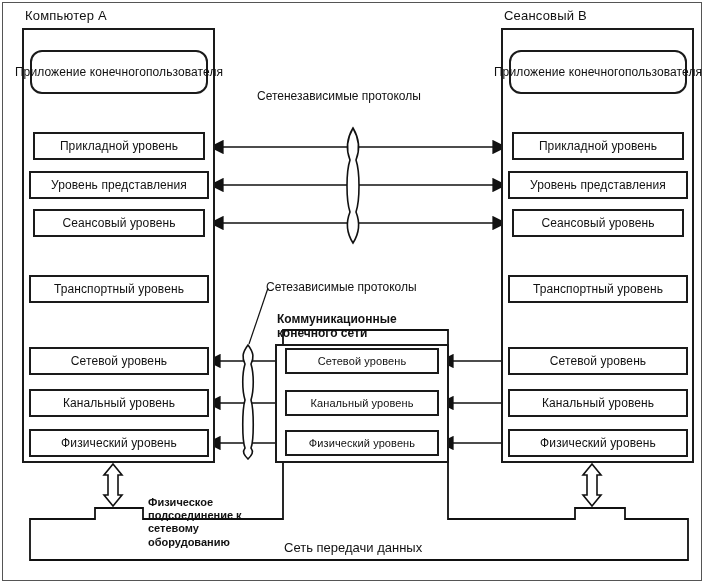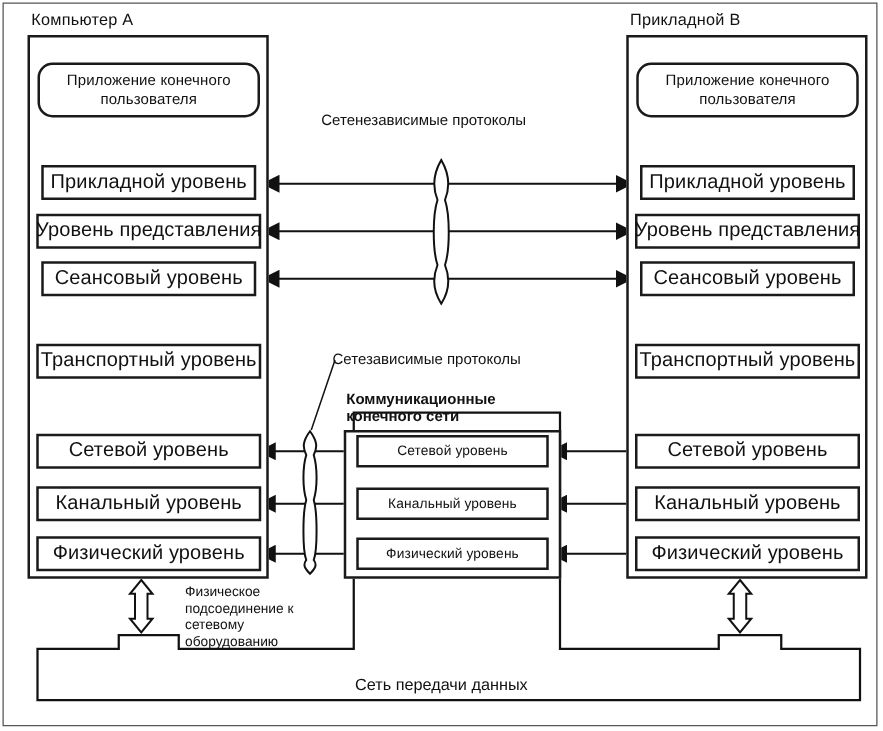--- a/index.html
+++ b/index.html
@@ -219,7 +219,7 @@
   <div class="layer" style="left:29px; top:389px; width:180px; height:28px;">Канальный уровень</div>
   <div class="layer" style="left:29px; top:429px; width:180px; height:28px;">Физический уровень</div>
 
-  <div class="computer-title" style="left:504px; top:8px;">Прикладной В</div>
+  <div class="computer-title" style="left:504px; top:8px;">Сеансовый В</div>
   <div class="computer-box" style="left:501px; top:28px; width:193px; height:435px;"></div>
 
   <div class="layer rounded" style="left:509px; top:50px; width:178px; height:44px;">

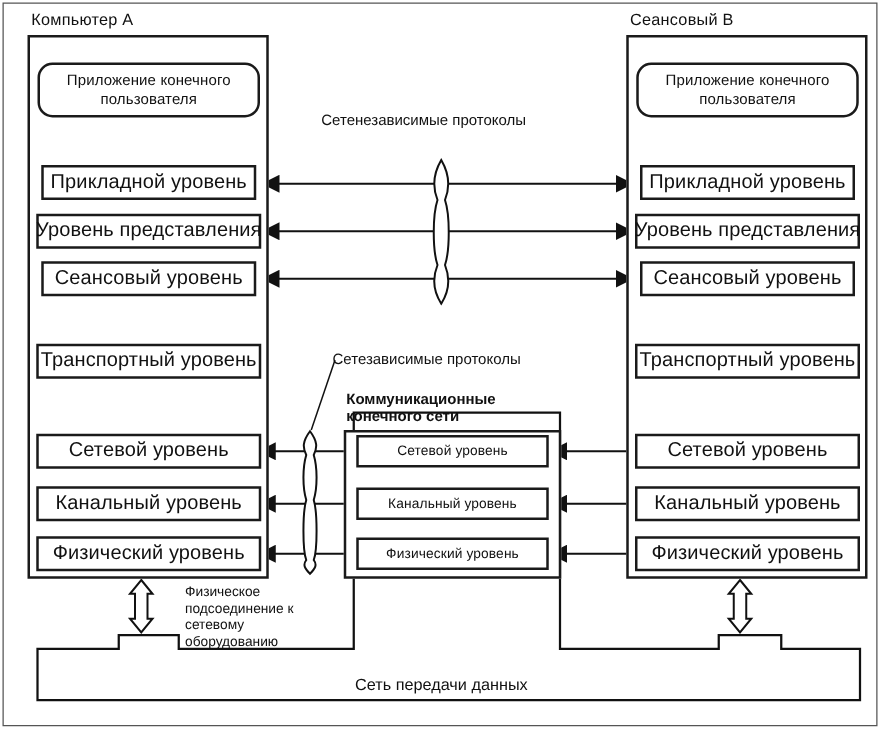--- a/index.html
+++ b/index.html
@@ -59,7 +59,6 @@
     border-radius: 12px;
     line-height: 1.25;
     text-align: center;
-    flex-direction: column;
     font-size: 12px;
     padding: 2px 17px;
   }

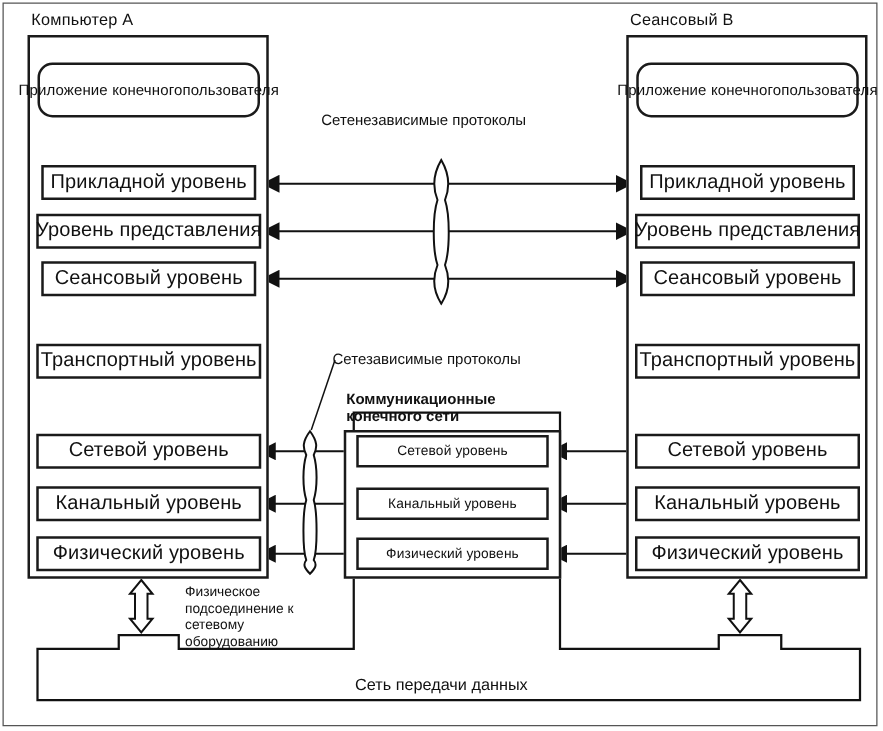--- a/index.html
+++ b/index.html
@@ -50,7 +50,7 @@
     display: flex;
     align-items: center;
     justify-content: center;
-    font-size: 16px;
+    font-size: 12px;
     letter-spacing: 0.1px;
     white-space: nowrap;
     color: #111;

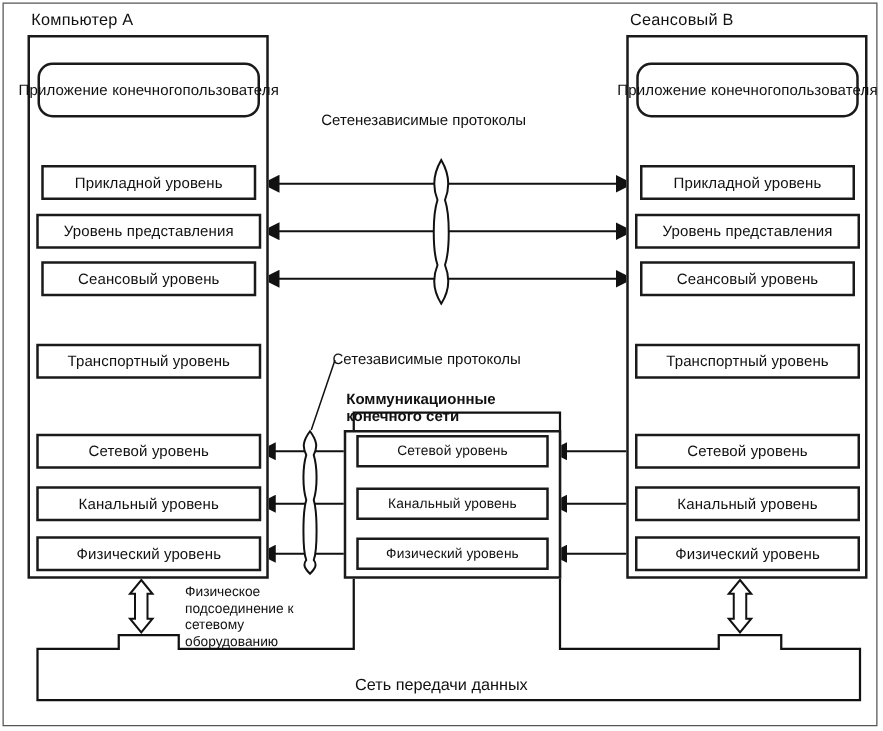--- a/index.html
+++ b/index.html
@@ -88,10 +88,11 @@
     white-space: nowrap;
   }
   .label.bold {
-    font-weight: normal;
+    font-weight: bold;
     font-size: 11px;
     white-space: normal;
     line-height: 1.2;
+    margin-top: 28px;
   }
   
   svg.overlay {

